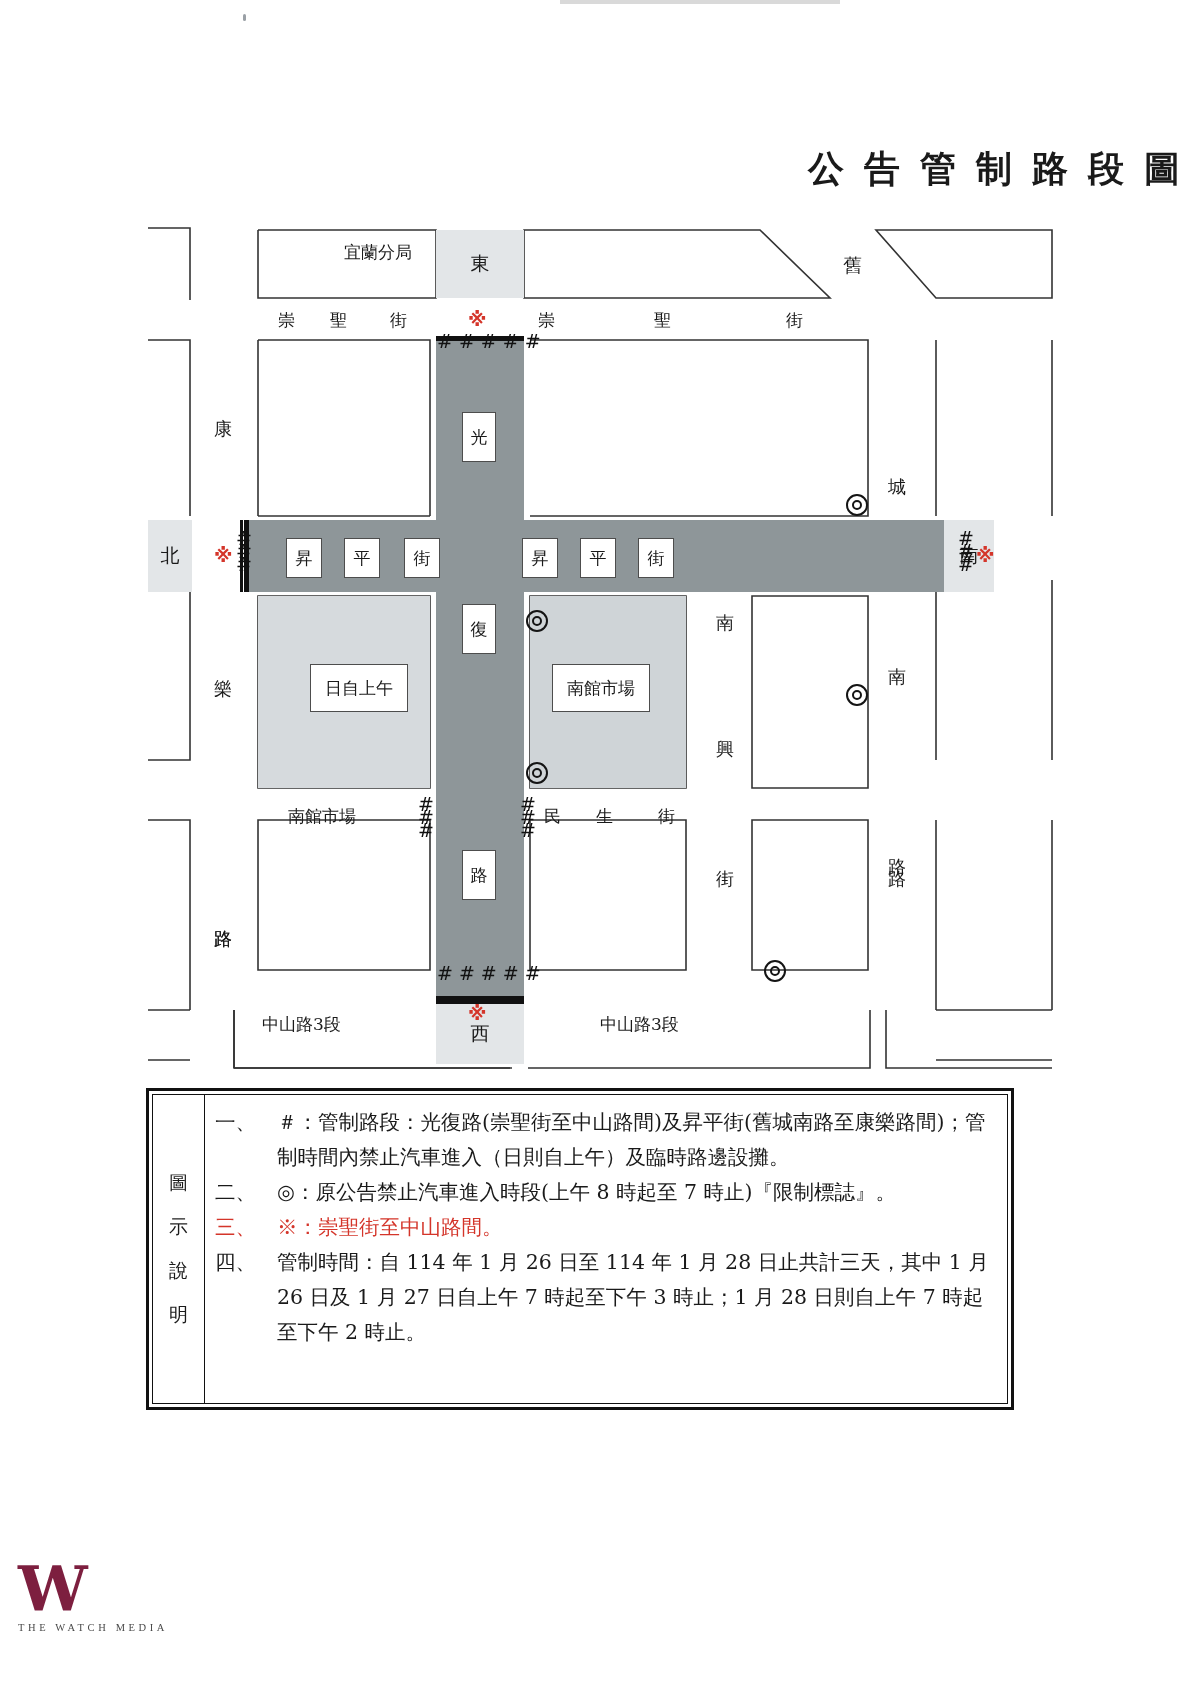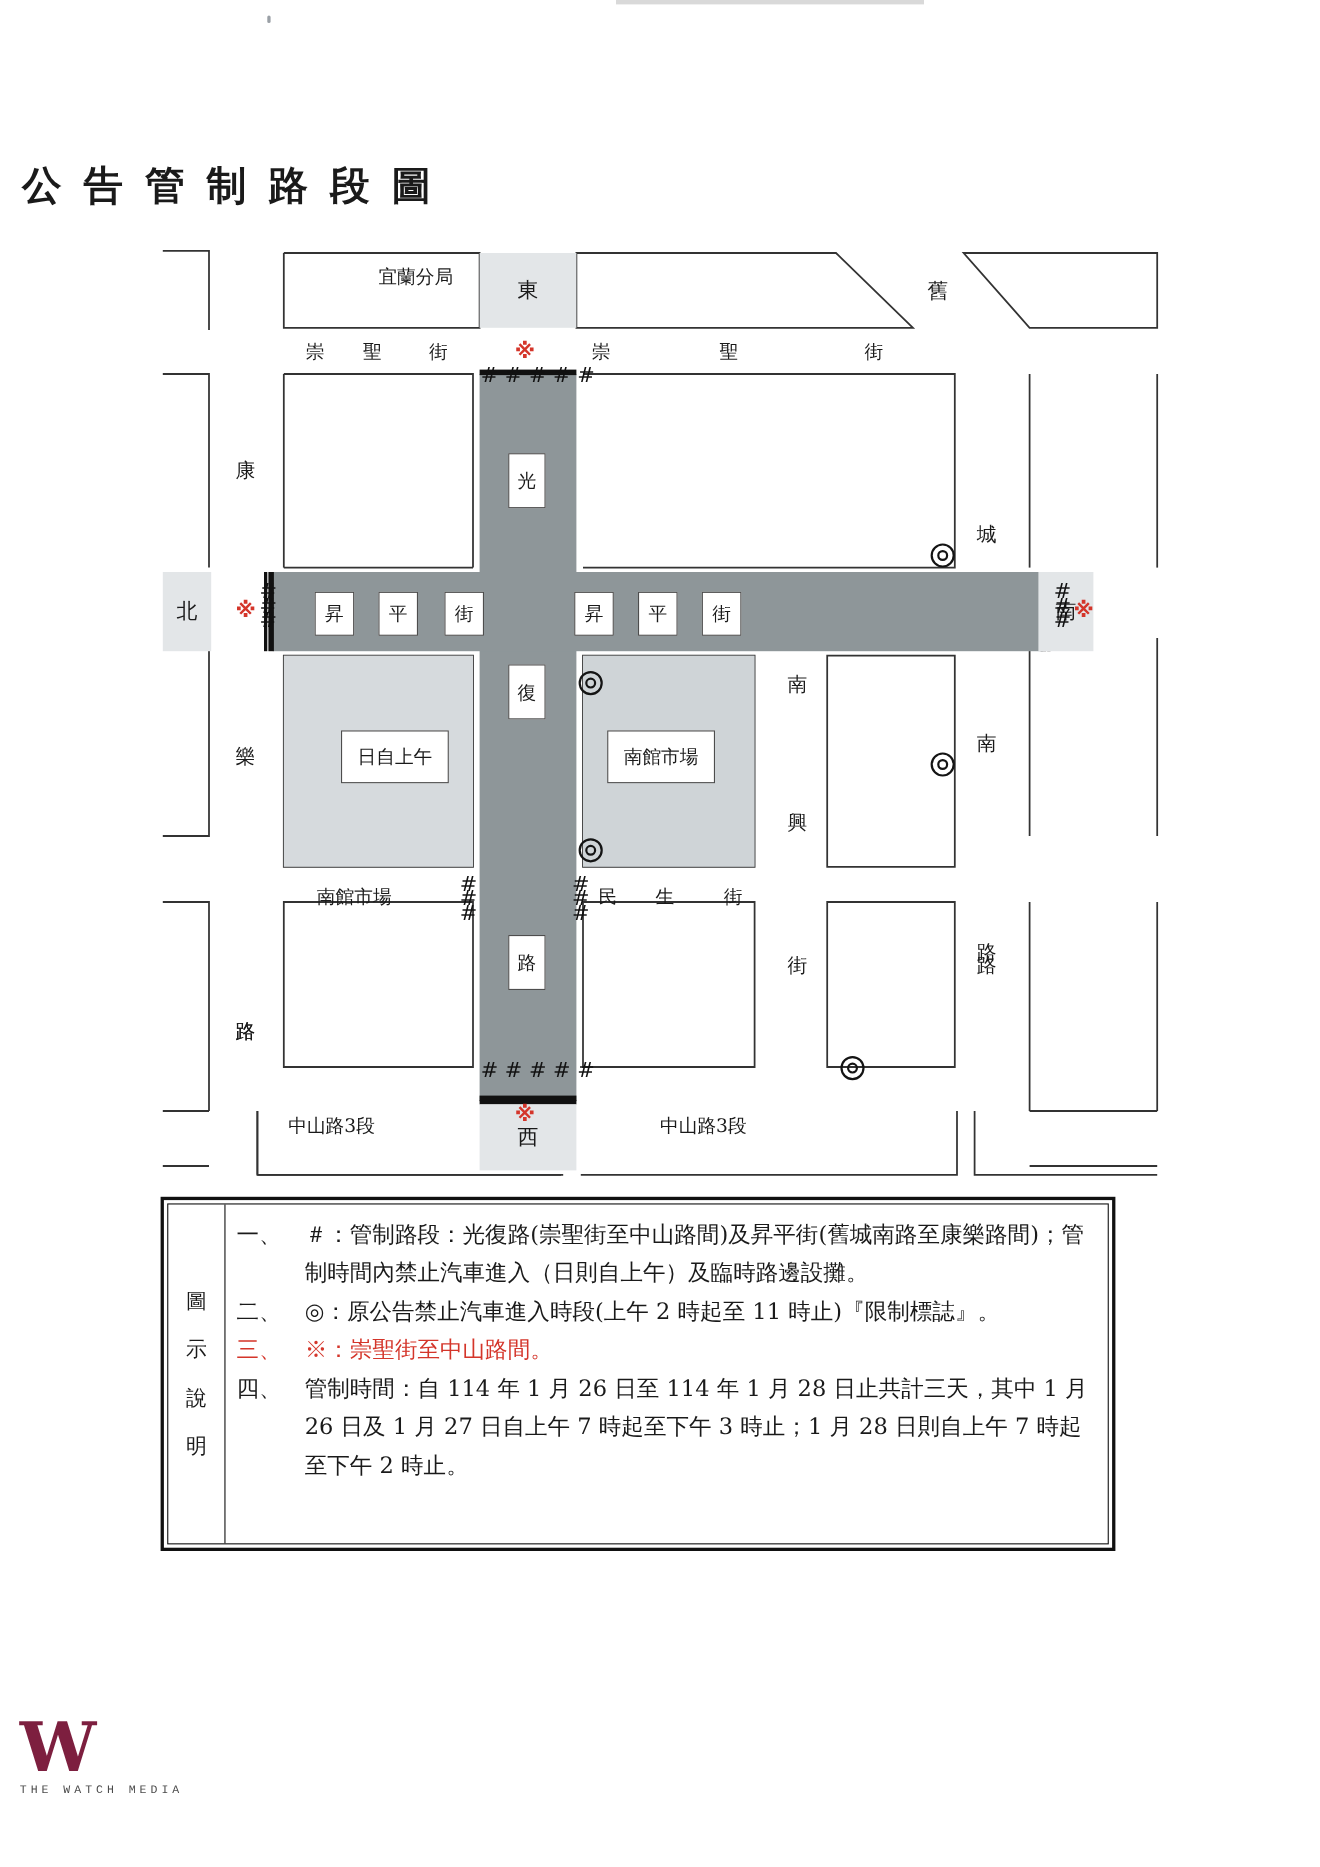--- a/index.html
+++ b/index.html
@@ -8,7 +8,7 @@
   .page{position:absolute;left:0;top:0;width:1200px;height:1697px;background:#fff;}
 
   
-  .title{position:absolute;left:0;top:145px;width:1200px;text-align:left;
+  .title{position:absolute;left:0;top:145px;width:1200px;text-align:right;
          font-size:36px;letter-spacing:20px;text-indent:20px;font-weight:600;
          font-family:"DejaVu Serif",serif;}
 

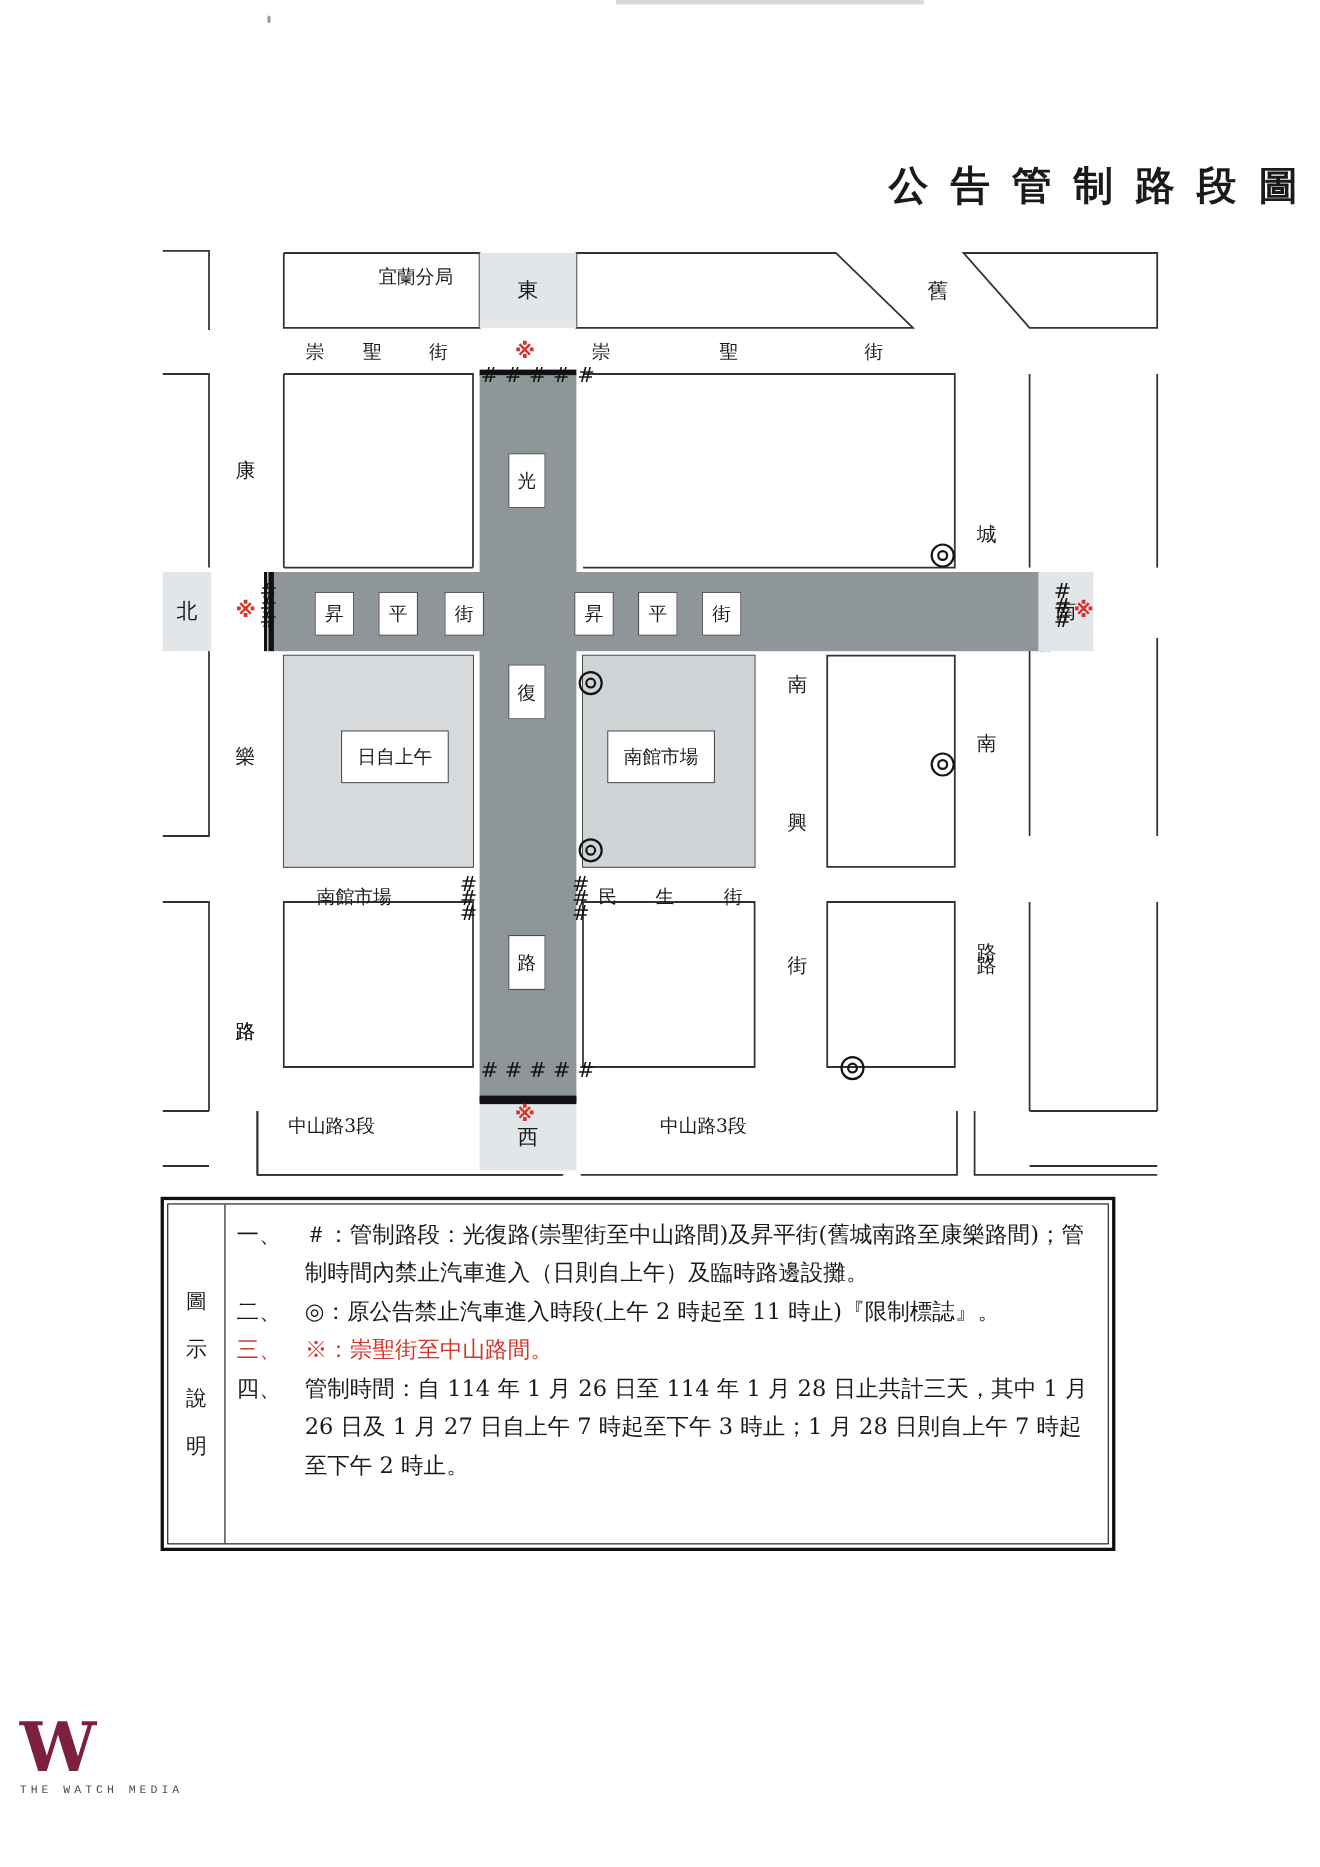--- a/index.html
+++ b/index.html
@@ -250,7 +250,7 @@
         </div>
         <div class="li">
           <div class="num">二、</div>
-          <div class="txt">◎：原公告禁止汽車進入時段(上午 2 時起至 11 時止)『限制標誌』。</div>
+          <div class="txt">◎：原公告禁止汽車進入時段(上午 8 時起至 7 時止)『限制標誌』。</div>
         </div>
         <div class="li red">
           <div class="num">三、</div>

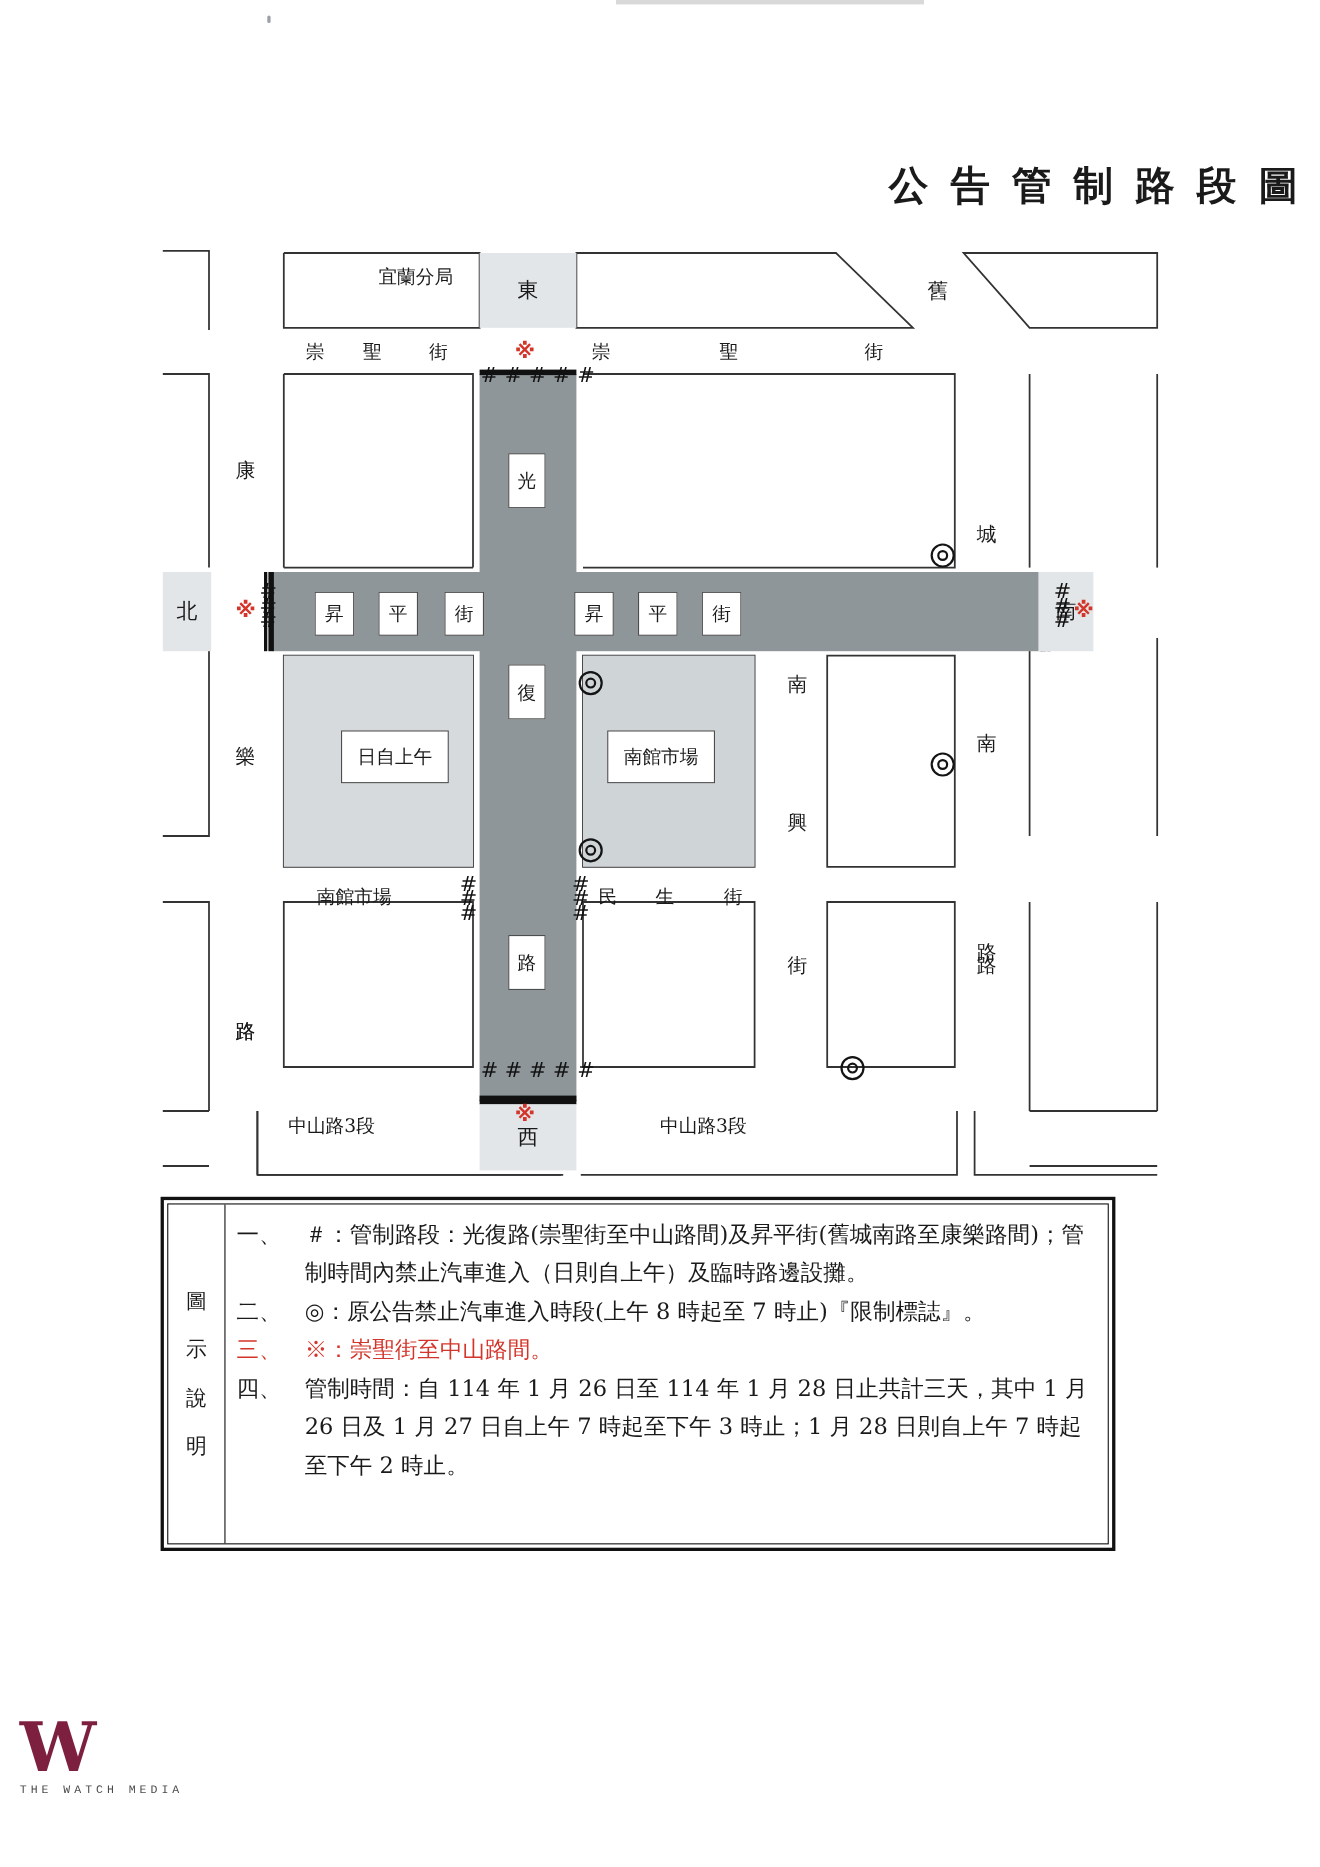--- a/index.html
+++ b/index.html
@@ -61,7 +61,7 @@
   .wm .glyph{font-size:62px;font-weight:700;letter-spacing:-6px;color:#7d1f3f;
              font-family:"DejaVu Serif",serif;line-height:58px;}
   .wm .cap{font-size:10.5px;letter-spacing:3.6px;color:#4a4a4a;
-           font-family:Liberation Mono, monospace;margin-top:4px;}
+           font-family:Liberation Serif, serif;margin-top:4px;}
   .edge-top{position:absolute;left:560px;top:0px;width:280px;height:4px;background:#d9d9d9;}
   .speck{position:absolute;left:243px;top:14px;width:3px;height:7px;background:#9aa0a6;border-radius:2px;}
 </style>

